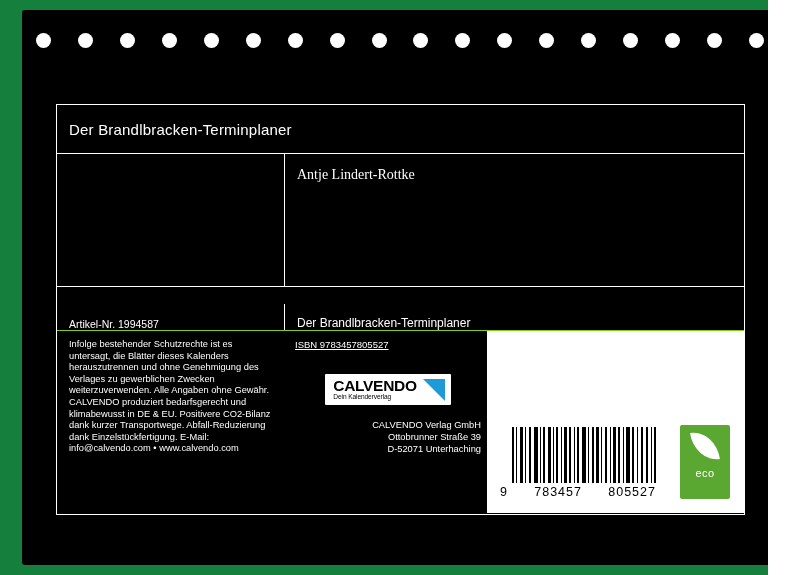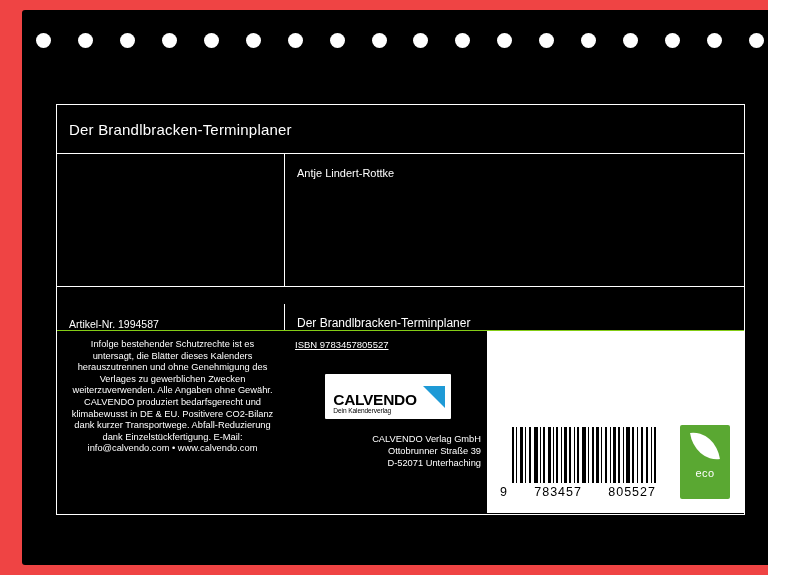--- a/index.html
+++ b/index.html
@@ -16,7 +16,7 @@
     position: relative;
     width: 768px;
     height: 575px;
-    background: #ef4444;
+    background: #15803d;
     overflow: hidden;
   }
   .calendar-back {

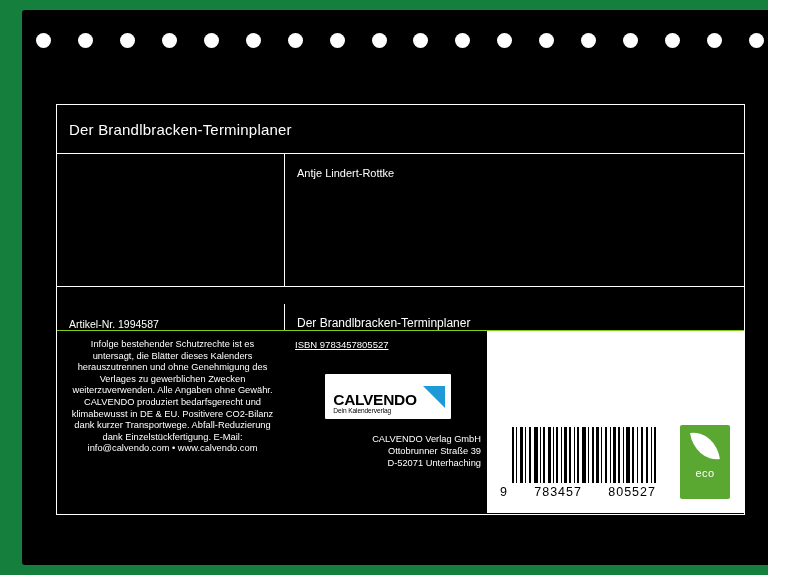--- a/index.html
+++ b/index.html
@@ -85,7 +85,8 @@
     flex: 1;
     padding: 13px 0 0 12px;
     box-sizing: border-box;
-    font-size: 11px;
+    font-size: 14px;
+    font-family: Liberation Serif, serif;
   }
   .row-article {
     height: 44px;

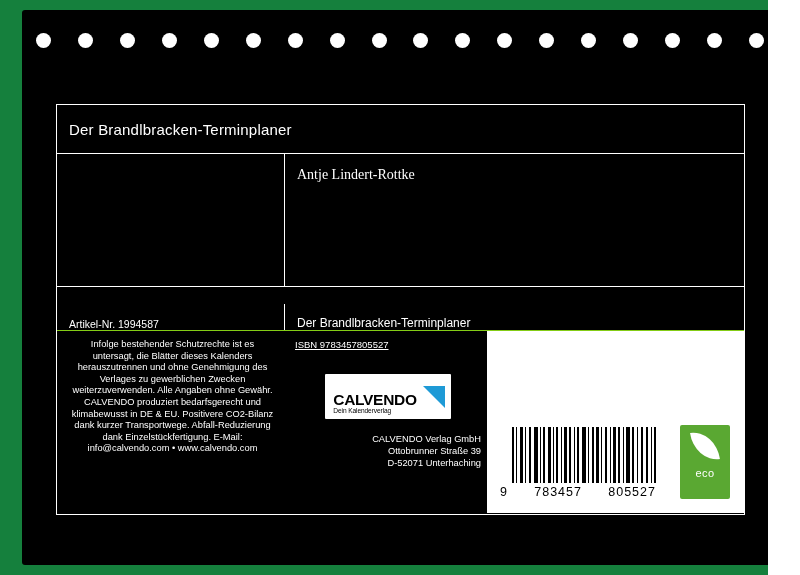--- a/index.html
+++ b/index.html
@@ -112,12 +112,11 @@
   }
   .cell-legal {
     width: 228px;
-    border-right: 1px solid #000000;
+    border-right: 6px solid #000000;
     box-sizing: border-box;
     padding: 8px 8px 0 12px;
     font-size: 9.3px;
     line-height: 11.6px;
-    text-align: center;
   }
   .cell-publisher {
     width: 203px;

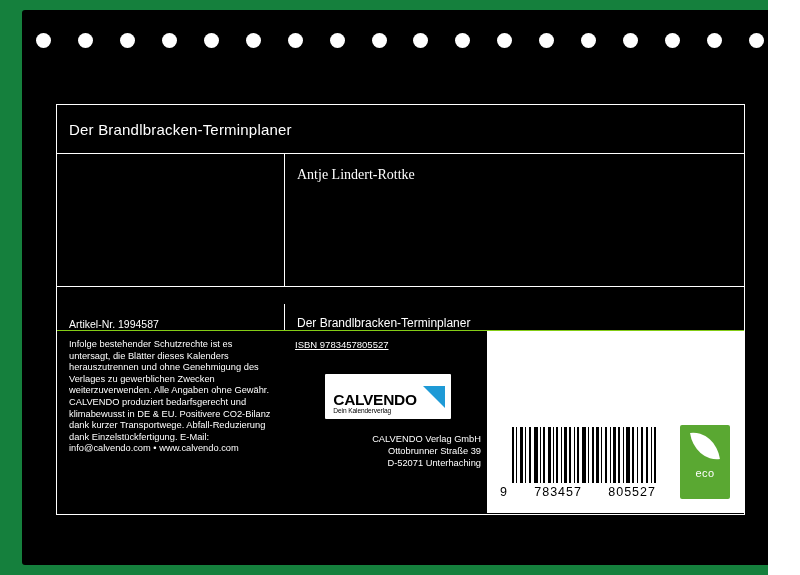--- a/index.html
+++ b/index.html
@@ -147,7 +147,6 @@
     display: flex;
     flex-direction: column;
     line-height: 1.05;
-    margin-top: 14px;
   }
   .logo-main {
     font-size: 15.5px;

